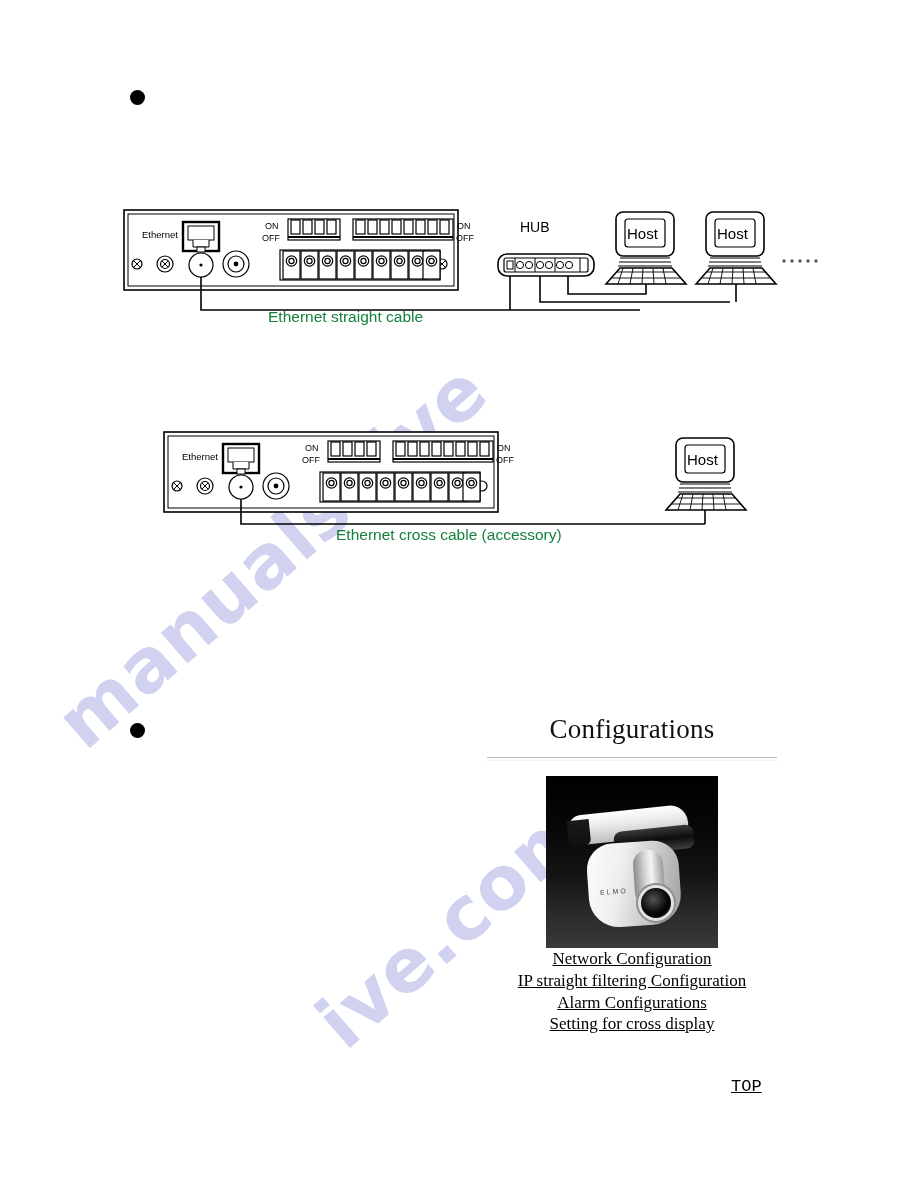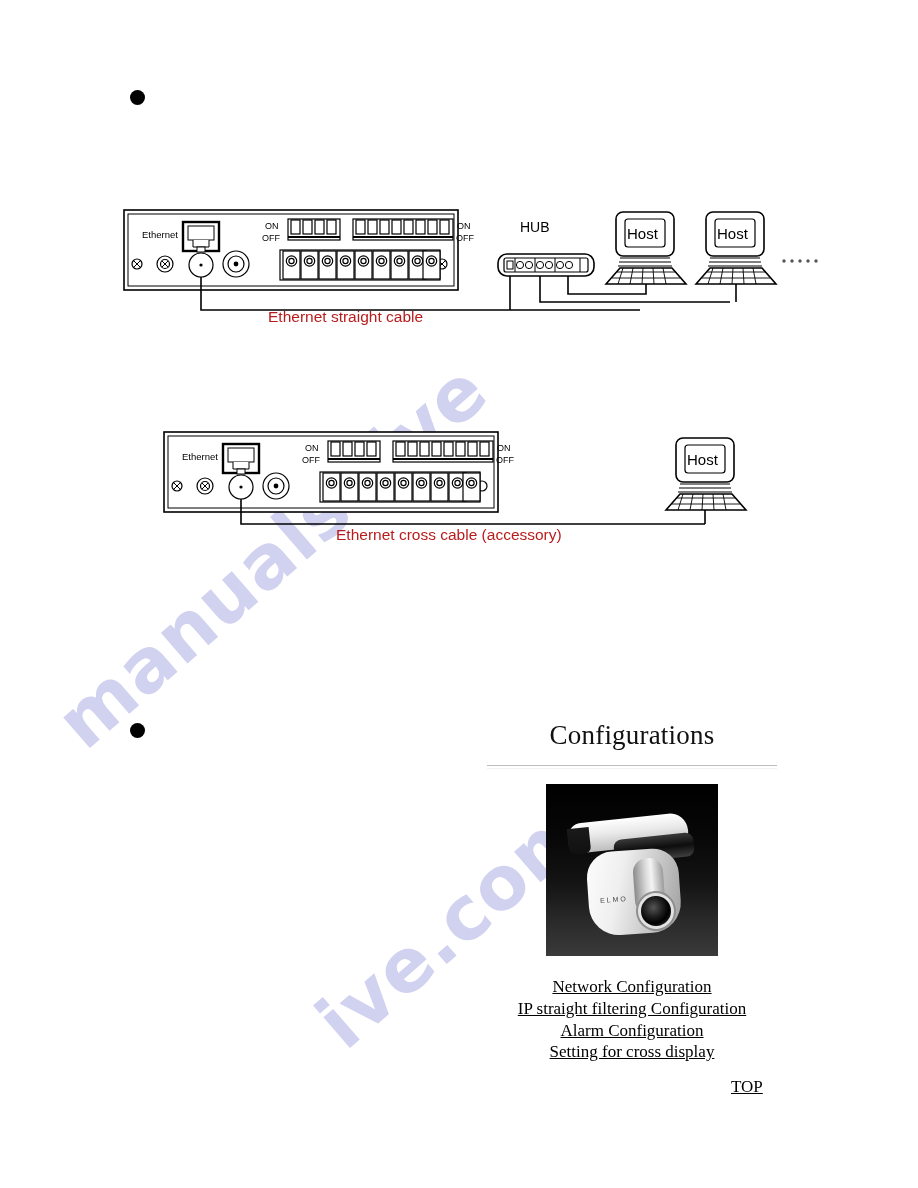--- a/index.html
+++ b/index.html
@@ -73,7 +73,7 @@
     position: absolute;
     font-family: "Liberation Sans", sans-serif;
     font-size: 15.5px;
-    color: #b91c1c;
+    color: #15803d;
     white-space: nowrap;
   }
   #caption-1 { left: 268px; top: 308px; }

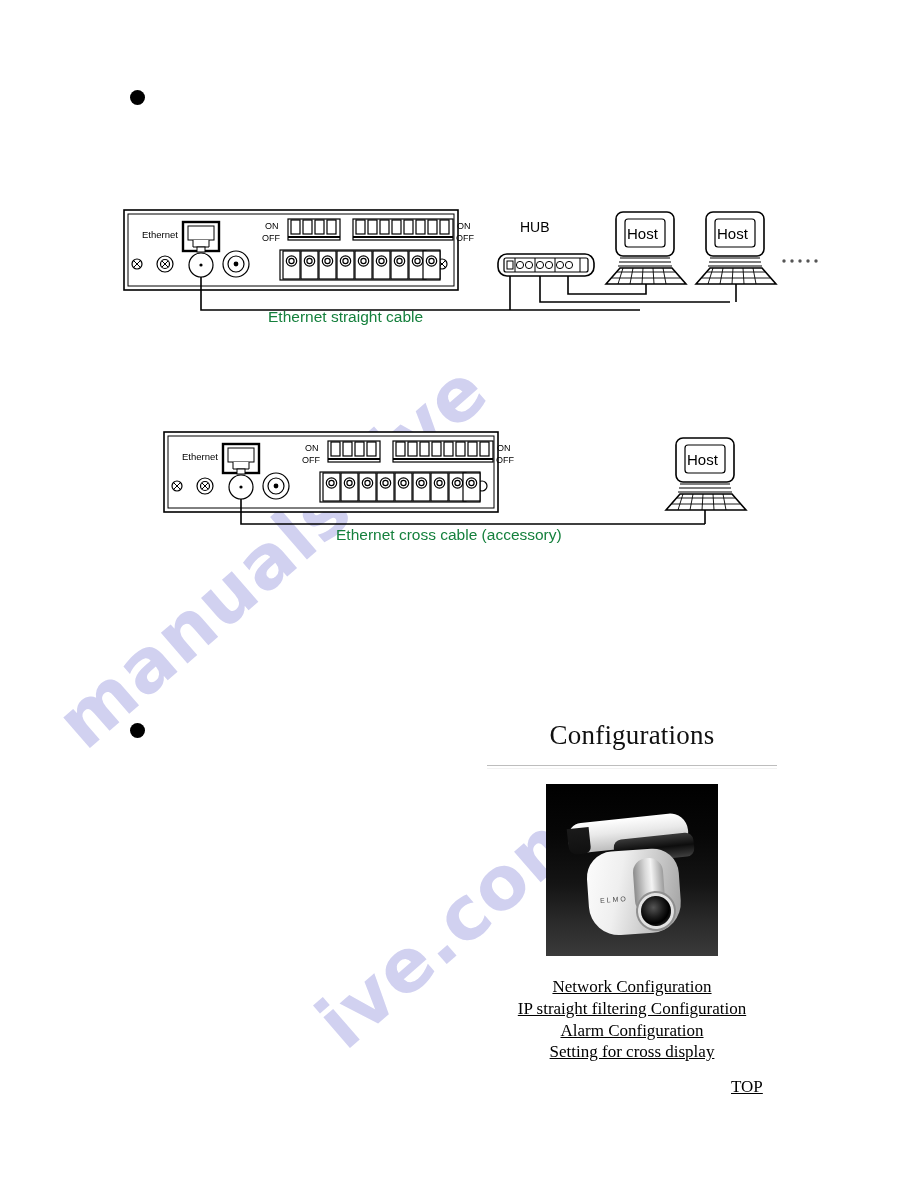--- a/index.html
+++ b/index.html
@@ -92,7 +92,7 @@
     font-size: 27px;
     color: #111;
     line-height: 1.15;
-    margin: 14px;
+    margin: 8px;
     font-weight: 400;
     letter-spacing: .2px;
   }

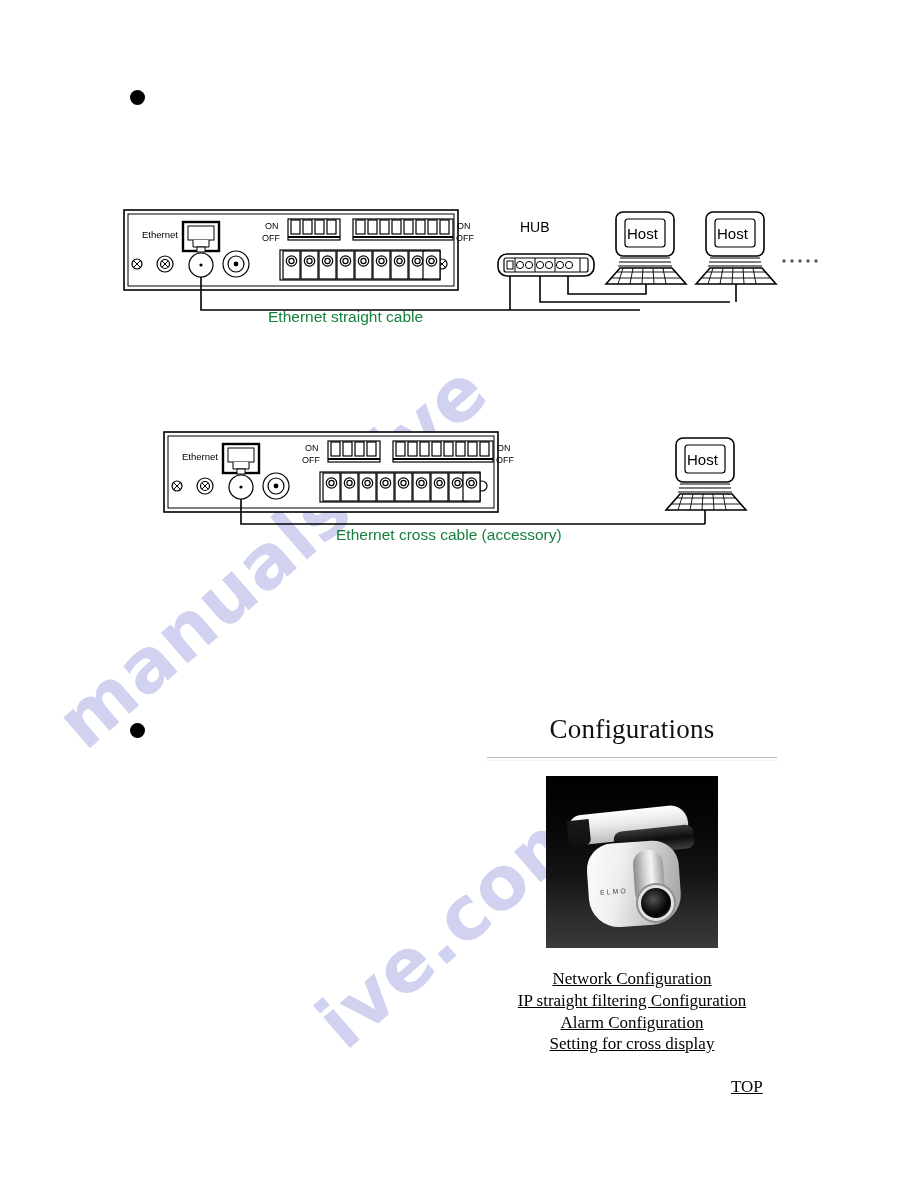--- a/index.html
+++ b/index.html
@@ -175,7 +175,7 @@
 
   
   #config-links {
-    margin-top: 20px;
+    margin-top: 0;
     font-family: "Liberation Serif", serif;
     font-size: 17px;
     line-height: 1.28;

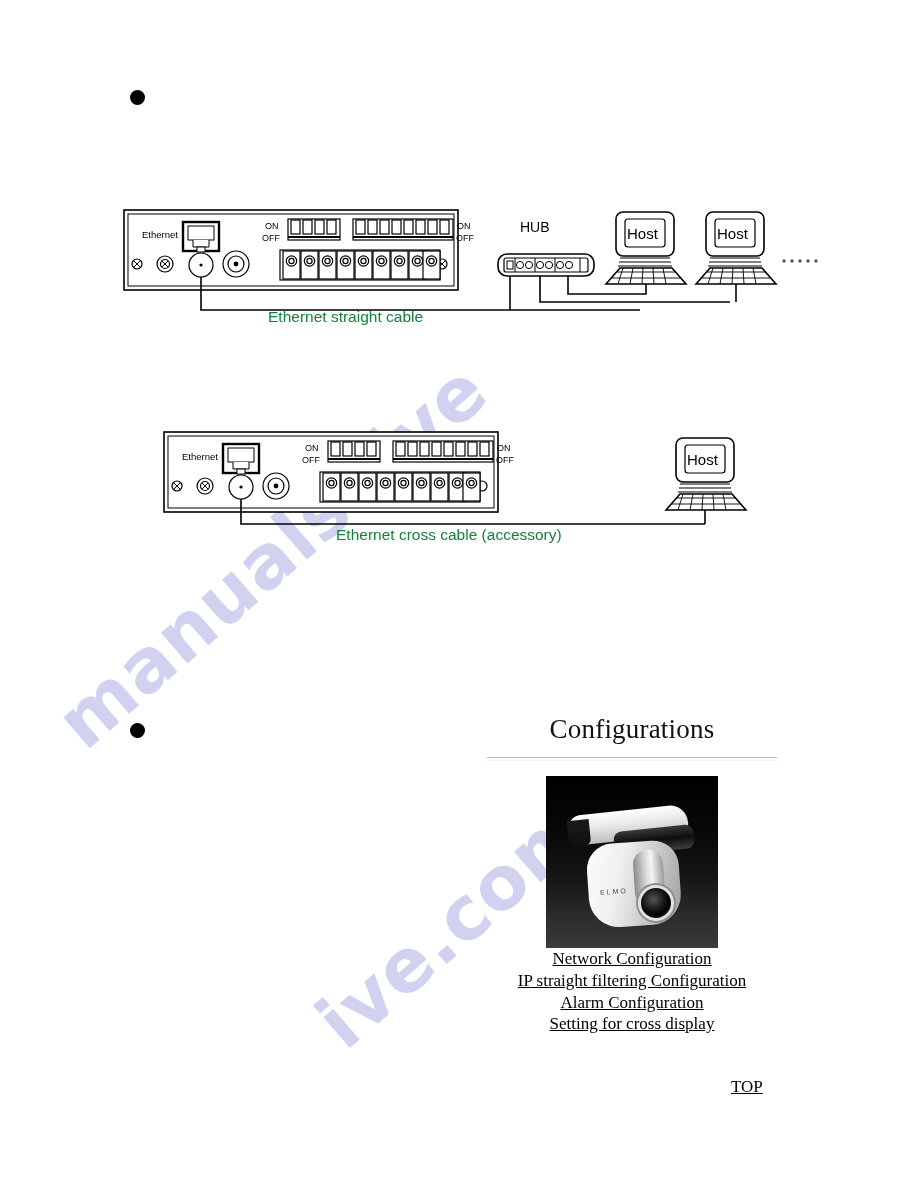--- a/index.html
+++ b/index.html
@@ -480,7 +480,7 @@
     <div id="config-links">
       <a href="#">Network Configuration</a>
       <a href="#">IP straight filtering Configuration</a>
-      <a href="#">Alarm Configuration</a>
+      <a href="#">Alarm Configurations</a>
       <a href="#">Setting for cross display</a>
     </div>
   </div>

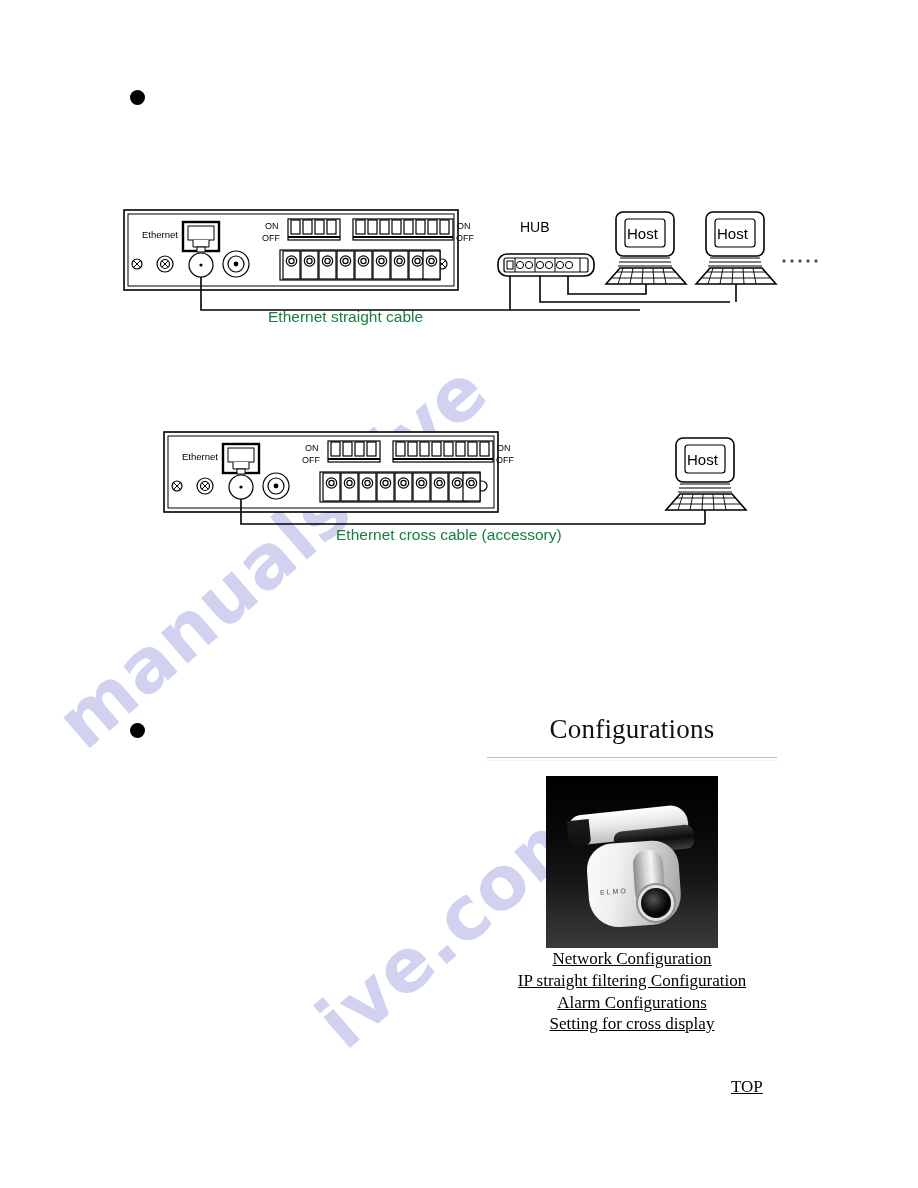--- a/index.html
+++ b/index.html
@@ -192,7 +192,7 @@
     position: absolute;
     left: 731px;
     top: 1077px;
-    font-family: Liberation Serif, serif;
+    font-family: Liberation Mono, monospace;
     font-size: 17px;
     color: #000;
     text-decoration: underline;

